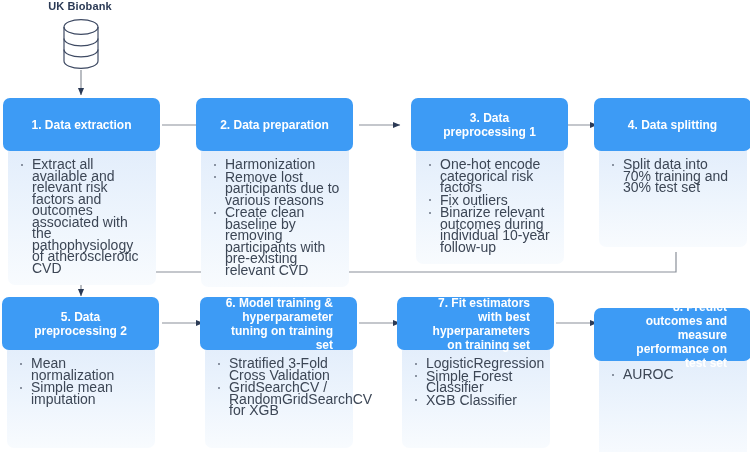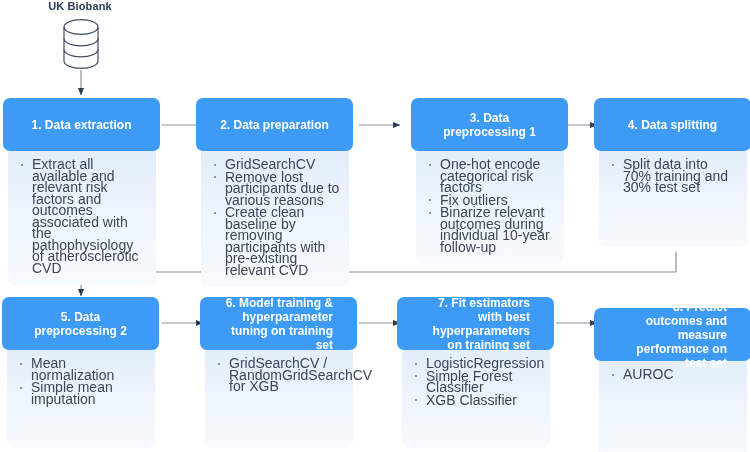--- a/index.html
+++ b/index.html
@@ -170,7 +170,7 @@
     <div class="node-head center">2. Data preparation</div>
     <div class="node-body">
       <ul class="blist">
-        <li>GridSearchCV</li>
+        <li>Harmonization</li>
         <li>Remove lost participants due to various reasons</li>
         <li>Create clean baseline by removing participants with pre-existing relevant CVD</li>
       </ul>

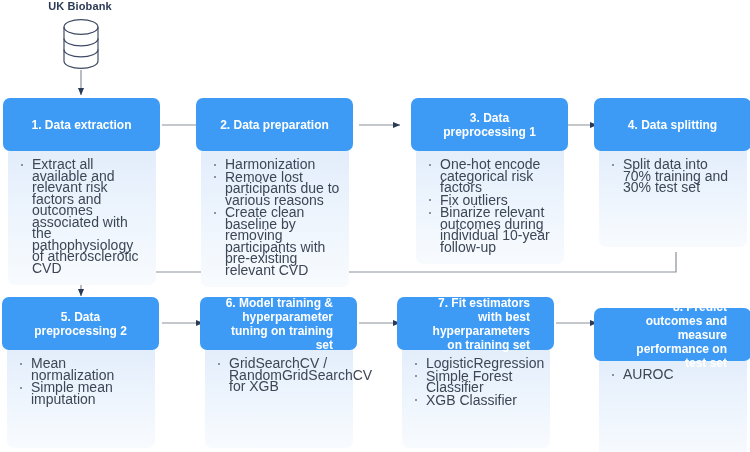--- a/index.html
+++ b/index.html
@@ -211,6 +211,7 @@
     <div class="node-head left">6. Model training &amp; hyperparameter tuning on training set</div>
     <div class="node-body tall">
       <ul class="blist">
+        <li>Stratified 3-Fold Cross Validation</li>
         <li>GridSearchCV / RandomGridSearchCV for XGB</li>
       </ul>
     </div>

